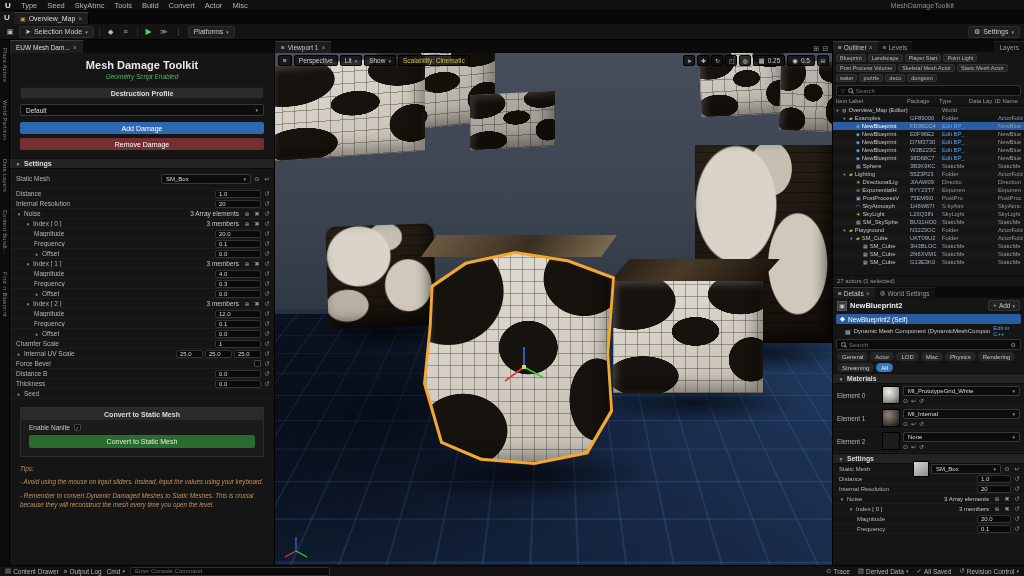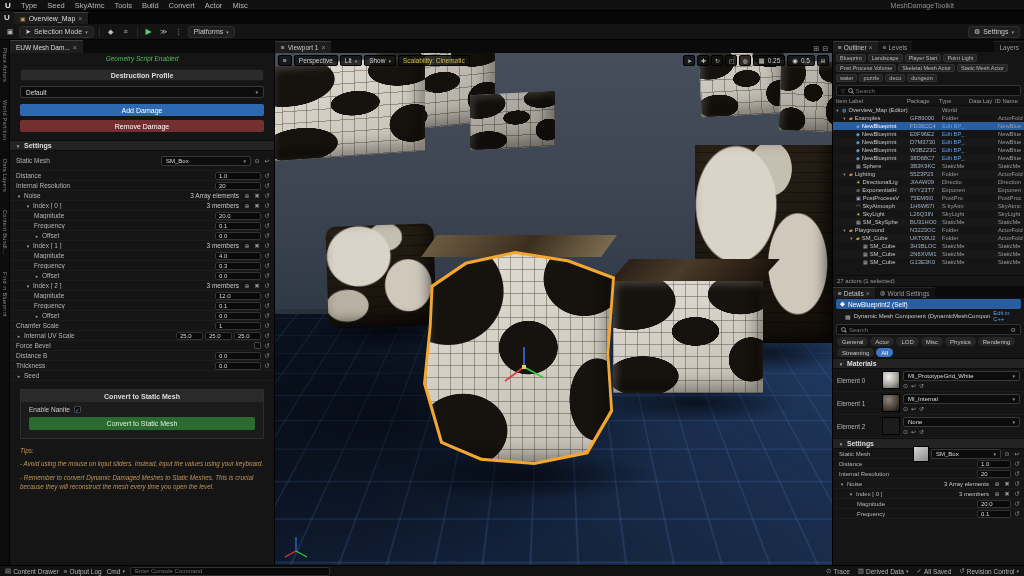--- a/index.html
+++ b/index.html
@@ -242,6 +242,7 @@
         <span class="dt-x">×</span>
       </div>
     </div>
+    <div class="lp-title">Mesh Damage Toolkit</div>
     <div class="lp-sub">Geometry Script Enabled</div>
     <div class="sec-hdr">Destruction Profile</div>
     <div class="dd-full">

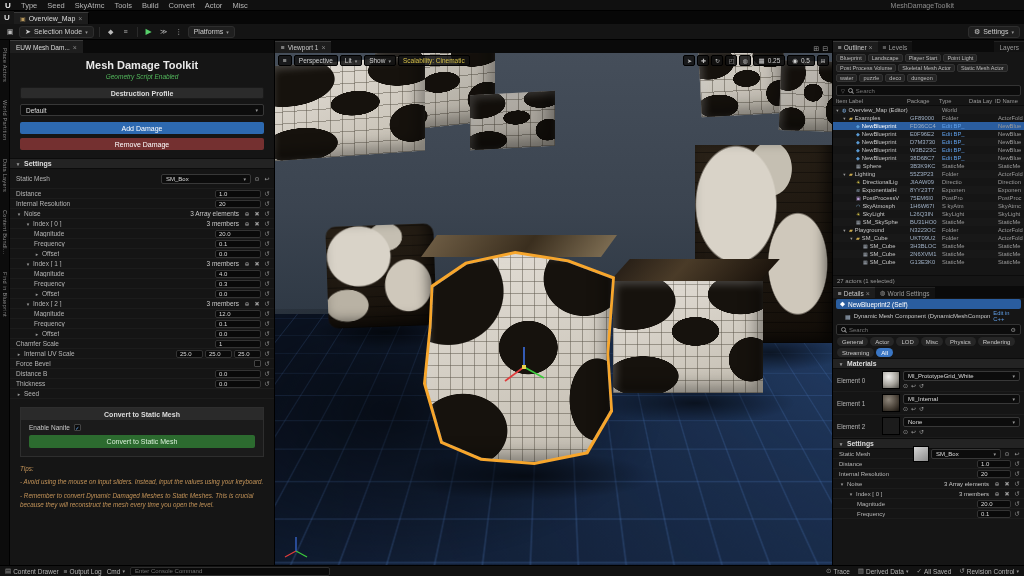--- a/index.html
+++ b/index.html
@@ -850,6 +850,15 @@
         <span>World Settings</span>
       </div>
     </div>
+    <div class="dt-name-row">
+      <span class="dt-cube">▣</span>
+      <span class="dt-name">NewBlueprint2</span>
+      <div class="add-chip">
+        <span class="add-plus">+</span>
+        <span>Add</span>
+        <span class="caret">▾</span>
+      </div>
+    </div>
     <div class="self-row">
       <span>◆</span>
       <span>NewBlueprint2 (Self)</span>

